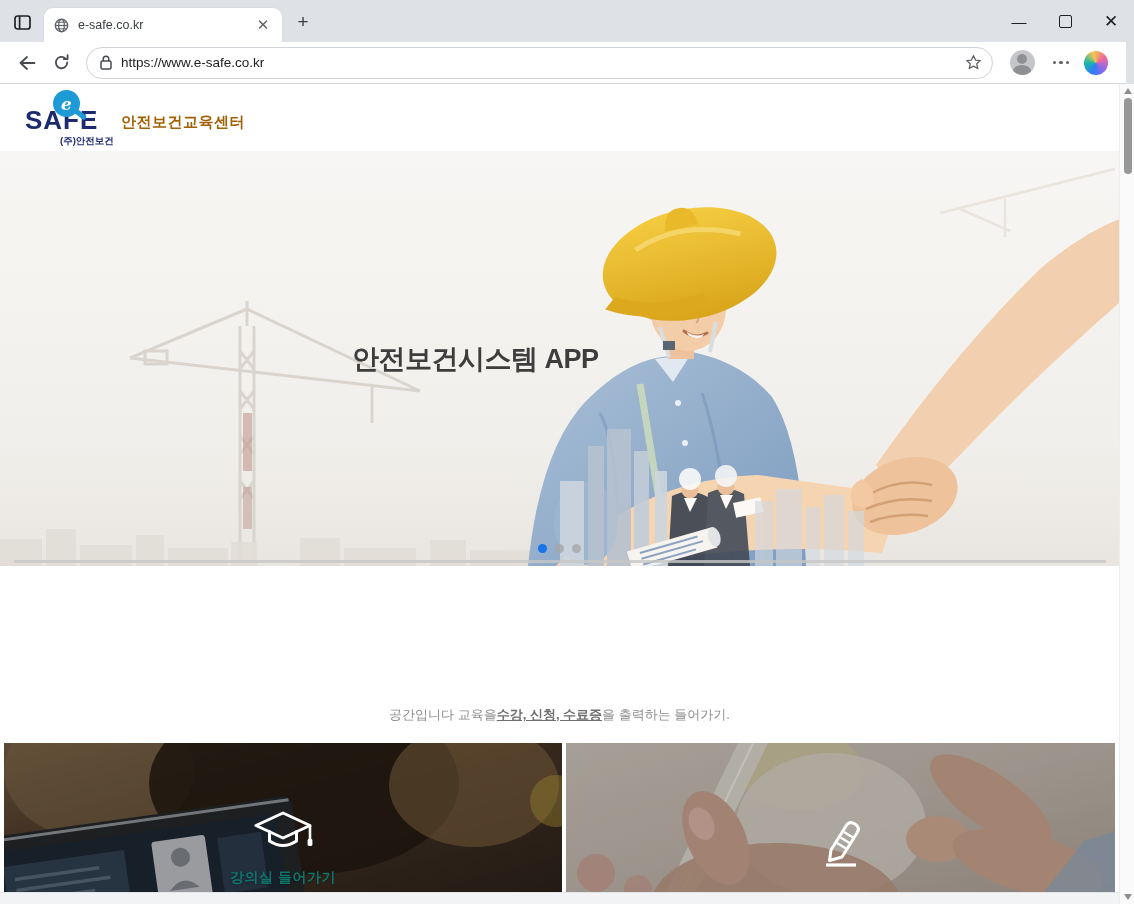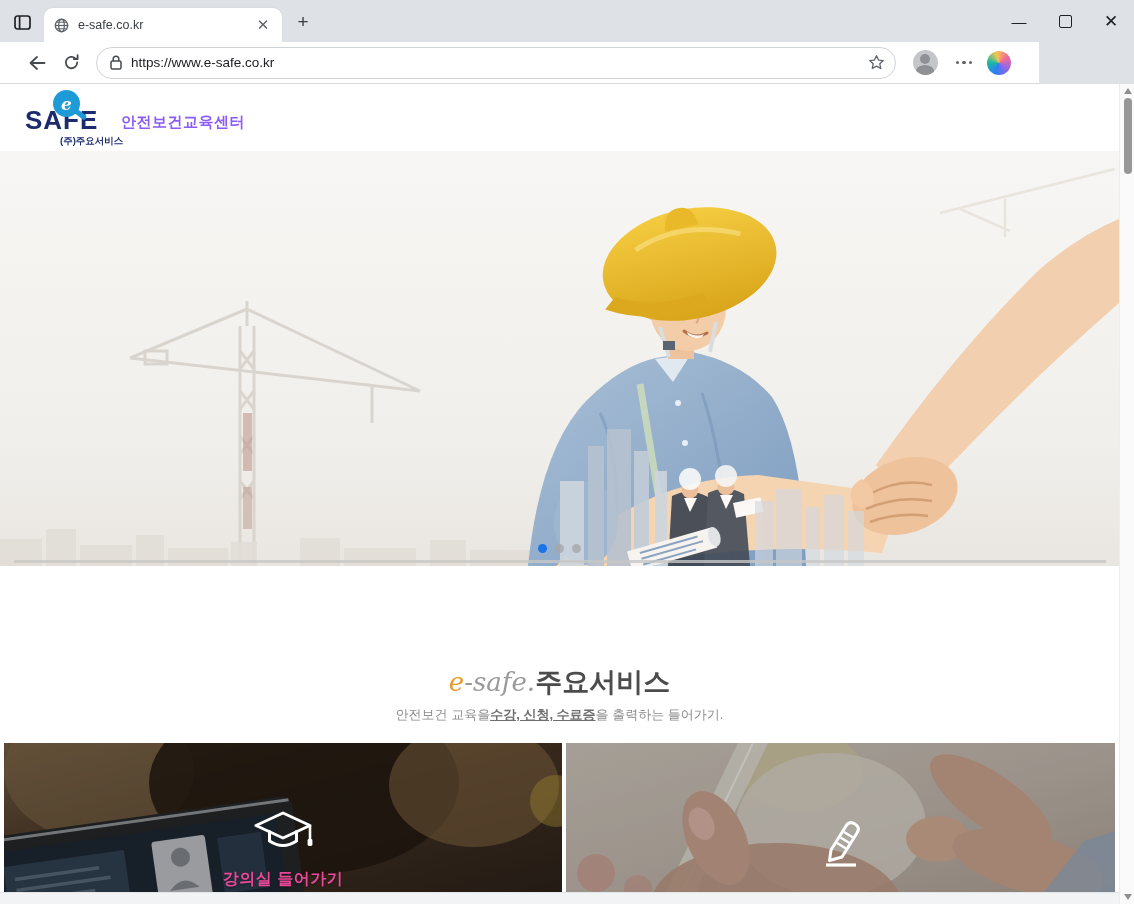--- a/index.html
+++ b/index.html
@@ -16,8 +16,8 @@
   .win-controls{position:absolute;right:0;top:0;height:42px;display:flex;}
   .win-btn{width:46px;height:42px;display:flex;align-items:center;justify-content:center;color:#202124;font-size:15px;}
   .maxi-glyph{width:11px;height:11px;border:1.4px solid #202124;border-radius:2px;}
-  .toolbar{position:absolute;top:42px;left:0;width:1039px;height:42px;background:#ffffff;border-bottom:1px solid #d6d9dd;
-    display:flex;align-items:center;box-sizing:border-box;padding:0 20px;}
+  .toolbar{position:absolute;top:42px;left:0;width:1126px;height:42px;background:#ffffff;border-bottom:1px solid #d6d9dd;
+    display:flex;align-items:center;box-sizing:border-box;padding:0 10px;}
   .nav-btn{width:30px;height:30px;display:flex;align-items:center;justify-content:center;margin:0 2px;border-radius:50%;}
   .url-pill{flex:1;height:32px;border:1px solid #cfd3d8;border-radius:17px;background:#fff;display:flex;align-items:center;
     padding:0 10px 0 13px;margin:0 8px;box-sizing:border-box;}

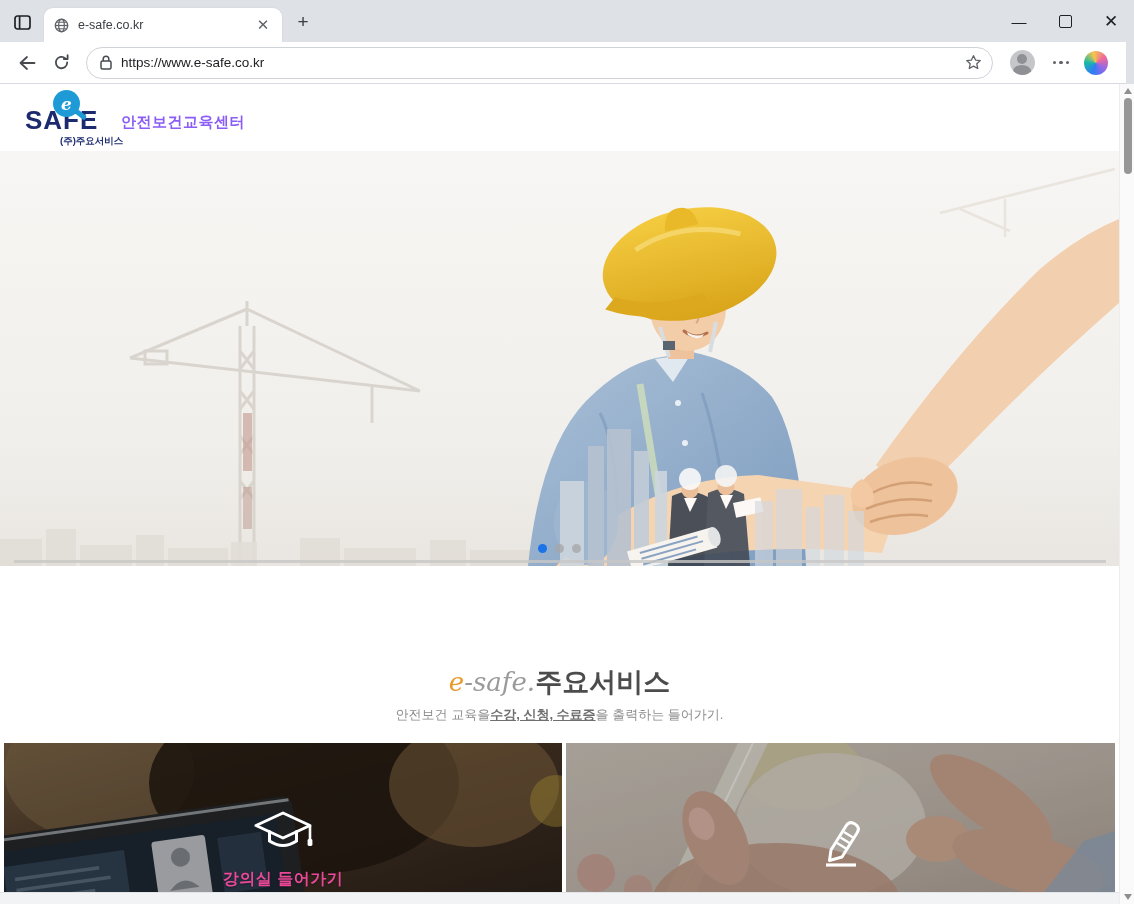--- a/index.html
+++ b/index.html
@@ -38,7 +38,7 @@
   .logo-tail{position:absolute;left:56px;top:28px;width:13px;height:5px;background:#1e9bd7;transform:rotate(38deg);border-radius:2px;}
   .logo-safe{position:absolute;left:7px;top:21px;font-size:26px;font-weight:bold;color:#1c2b6e;letter-spacing:1px;}
   .logo-sub{position:absolute;left:42px;top:51px;font-size:9.5px;color:#1c2b6e;font-weight:bold;}
-  .site-title{position:absolute;left:103px;top:29px;font-size:15px;font-weight:bold;color:#8b5cf6;letter-spacing:.5px;}
+  .site-title{position:absolute;left:103px;top:29px;font-size:15px;font-weight:bold;color:#a16207;letter-spacing:.5px;}
   
   .hero{position:absolute;top:67px;left:0;width:1119px;height:415px;overflow:hidden;background:#f3f2ef;}
   .hero svg{position:absolute;left:0;top:0;}

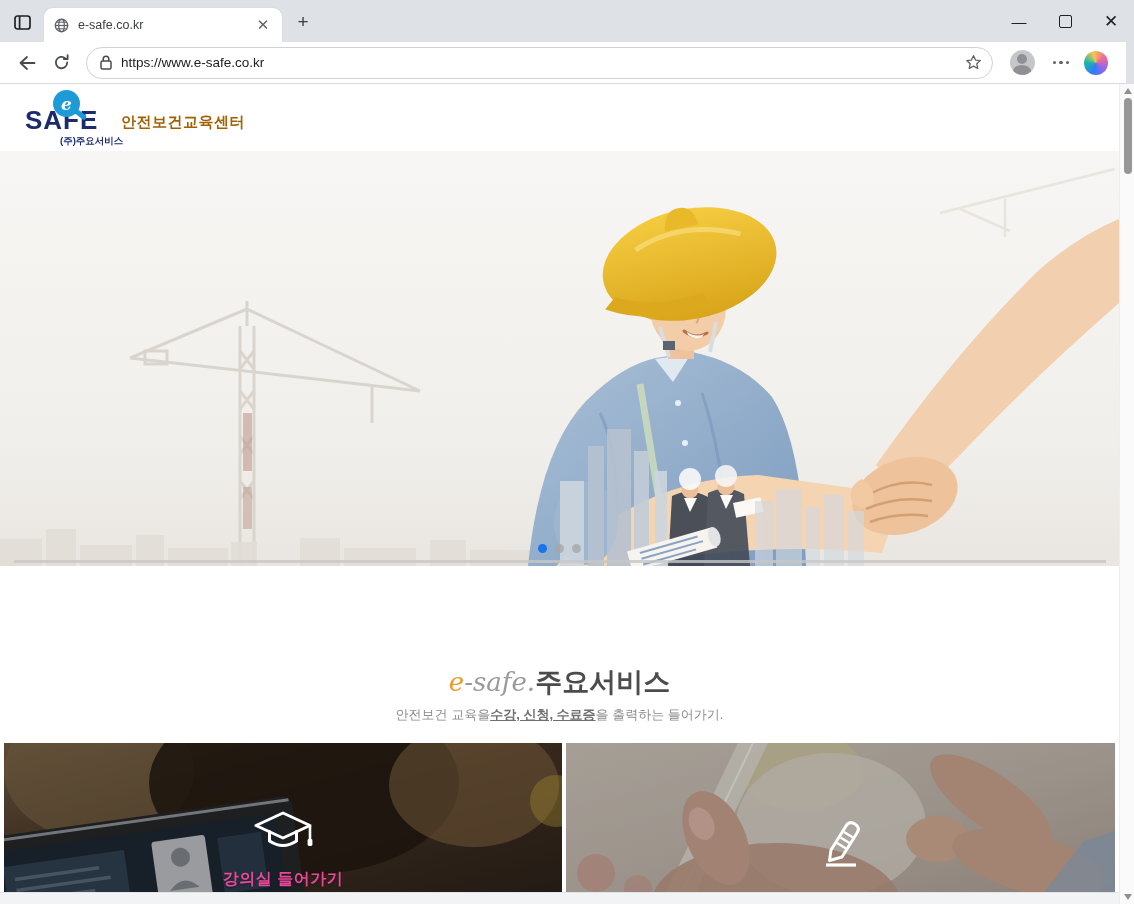--- a/index.html
+++ b/index.html
@@ -142,7 +142,7 @@
         <span class="logo-safe">SAFE</span>
         <span class="logo-tail"></span>
         <span class="logo-e">e</span>
-        <span class="logo-sub">(주)주요서비스</span>
+        <span class="logo-sub">(주)안전보건</span>
         <span class="site-title">안전보건교육센터</span>
       </div>
     </div>

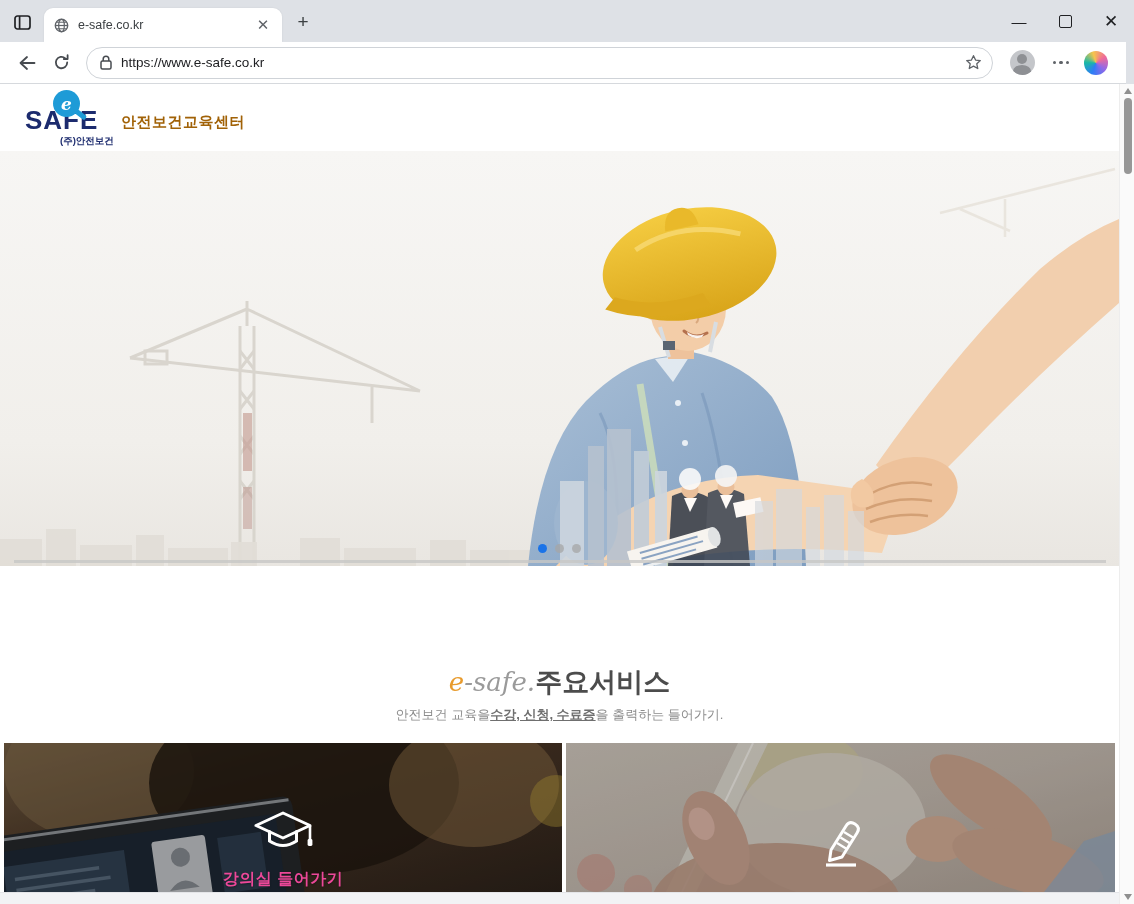--- a/index.html
+++ b/index.html
@@ -258,6 +258,7 @@
           </g>
         </g>
       </svg>
+      <div class="hero-title">안전보건시스템 APP</div>
       <div class="carousel">
         <span class="dot active"></span>
         <span class="dot"></span>

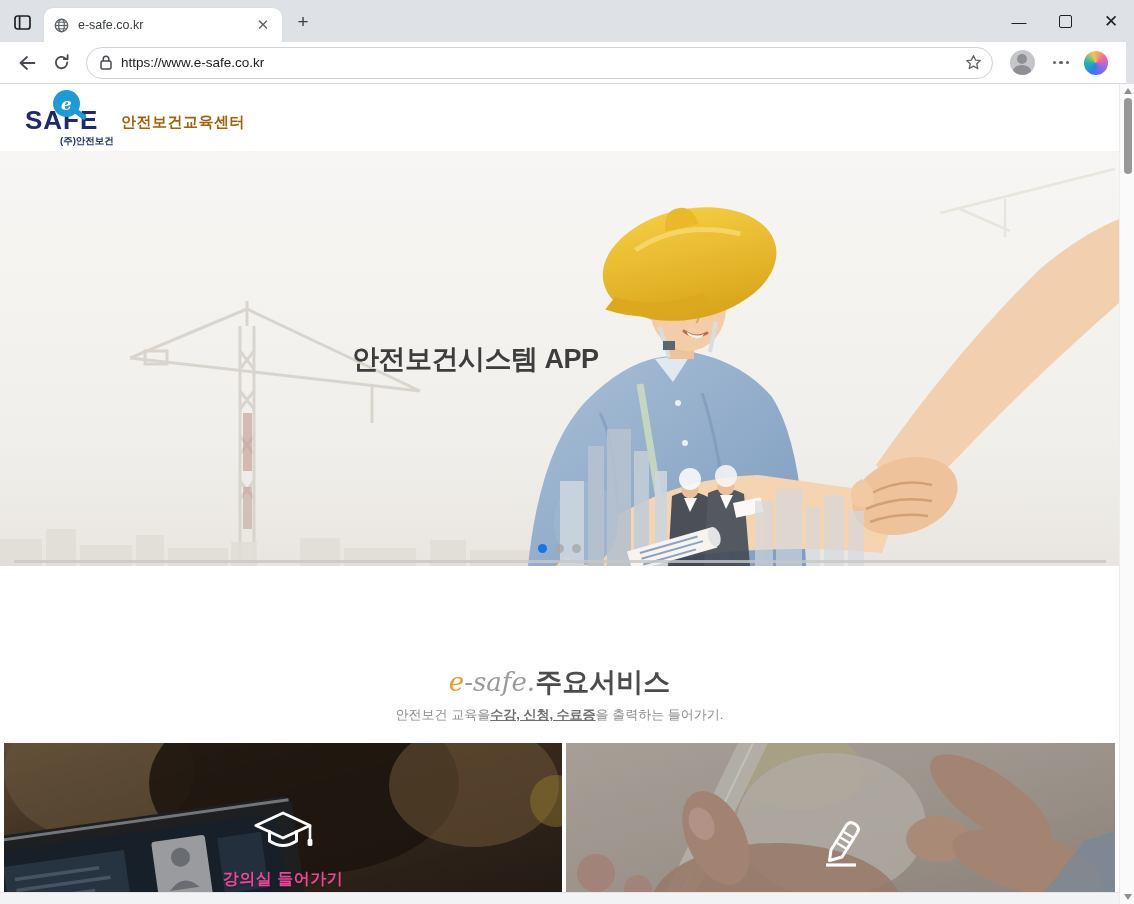--- a/index.html
+++ b/index.html
@@ -268,9 +268,6 @@
     </div>
 
     <div class="services">
-      <div class="svc-heading">
-        <span class="svc-esafe"><span class="svc-e">e</span><span class="svc-safe">-safe.</span></span><span class="svc-main">주요서비스</span>
-      </div>
       <div class="svc-desc">
         <span>안전보건 교육을</span><b>수강, 신청, 수료증</b><span>을 출력하는 들어가기.</span>
       </div>

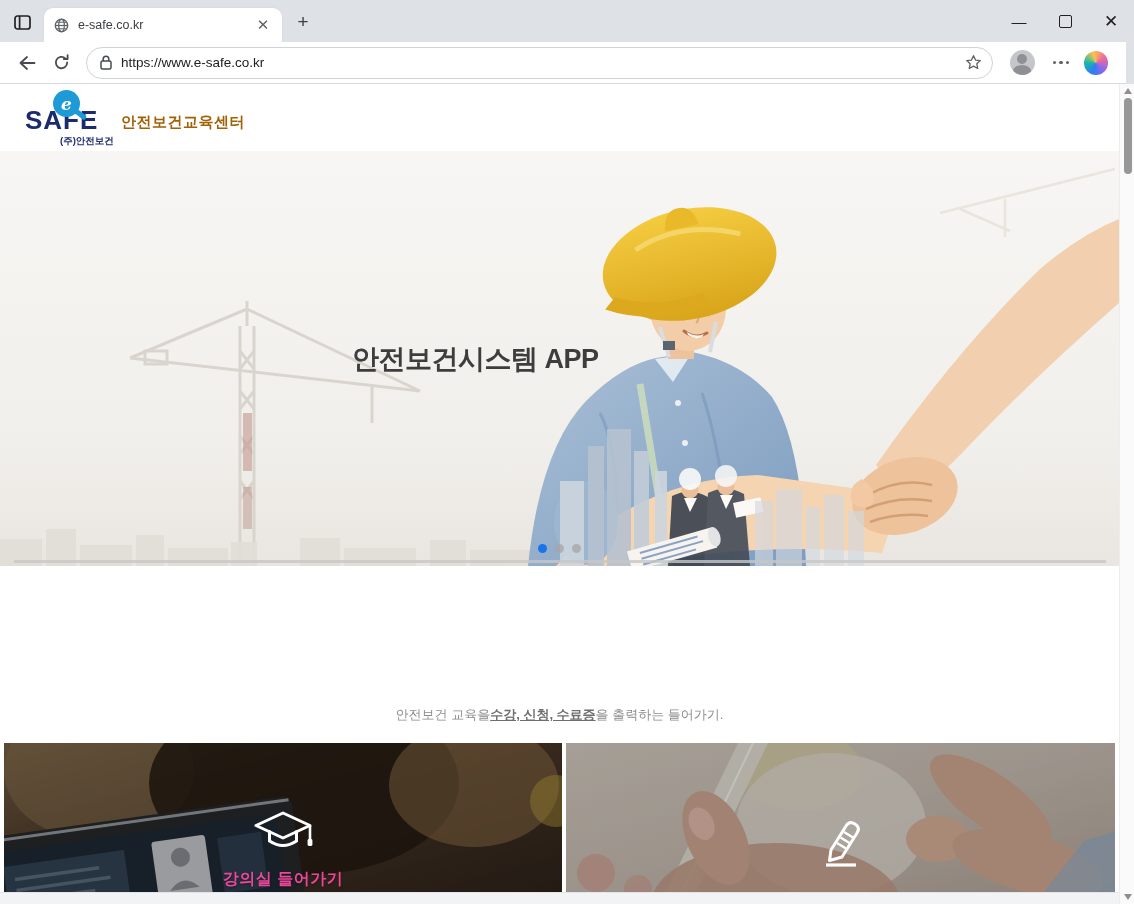--- a/index.html
+++ b/index.html
@@ -269,7 +269,7 @@
 
     <div class="services">
       <div class="svc-desc">
-        <span>안전보건 교육을</span><b>수강, 신청, 수료증</b><span>을 출력하는 들어가기.</span>
+        <span>공간입니다 교육을</span><b>수강, 신청, 수료증</b><span>을 출력하는 들어가기.</span>
       </div>
     </div>
 

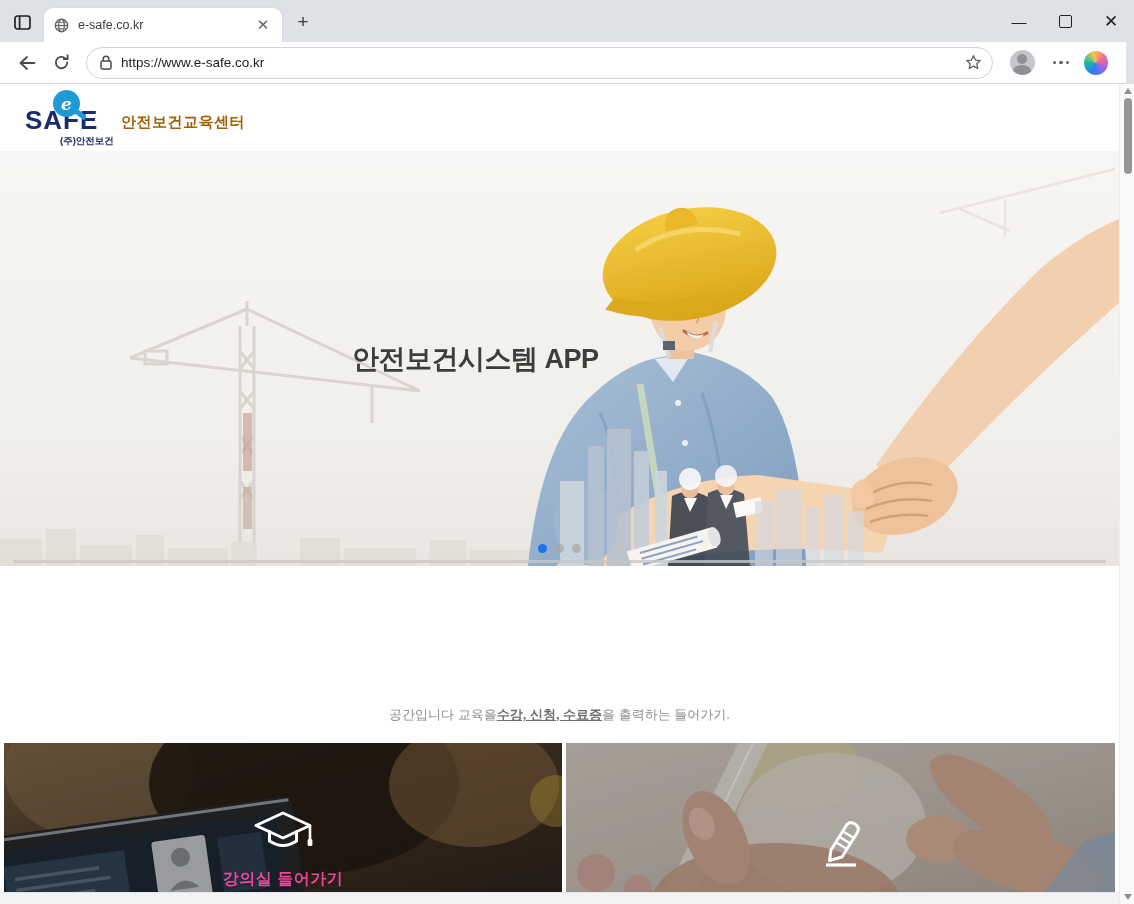--- a/index.html
+++ b/index.html
@@ -63,7 +63,7 @@
   .card.right{left:566px;width:549px;}
   .card svg.bg{position:absolute;left:0;top:0;}
   .card-icon{position:absolute;top:66px;left:50%;transform:translateX(-50%);}
-  .card-label{position:absolute;top:126px;width:100%;text-align:center;font-size:16px;font-weight:bold;color:#ec4899;letter-spacing:.5px;text-shadow:0 1px 2px rgba(0,0,0,.35);}
+  .card-label{position:absolute;top:126px;width:100%;text-align:center;font-size:14px;font-weight:bold;color:#0f766e;letter-spacing:.5px;text-shadow:0 1px 2px rgba(0,0,0,.35);}
   .bottom-strip{position:absolute;top:808px;left:0;width:1119px;height:12px;background:#f2f3f5;border-top:1px solid #e4e5e8;}
   
   .scrollbar{position:absolute;top:84px;right:0;width:15px;height:820px;background:#fafafa;border-left:1px solid #ededed;box-sizing:border-box;}

